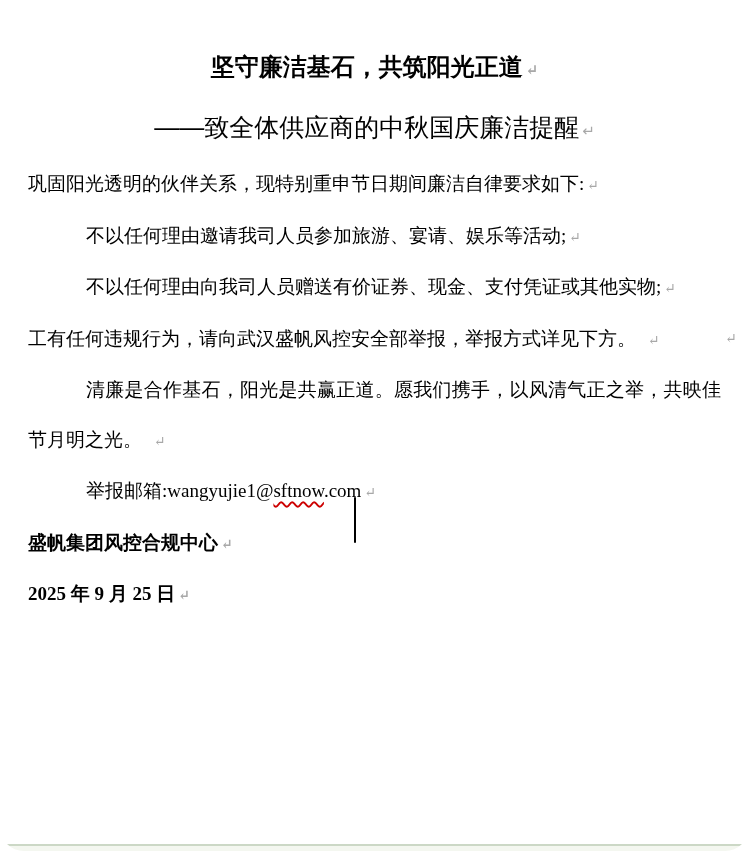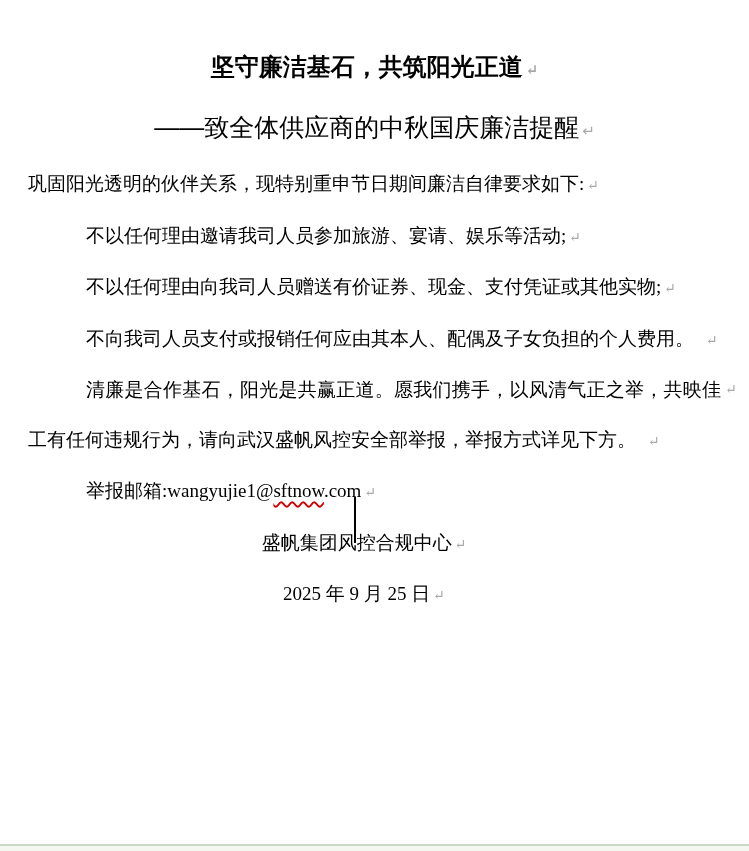--- a/index.html
+++ b/index.html
@@ -2,7 +2,7 @@
 <html><head>
 <meta charset="utf-8">
 <style>
-  * { margin: 0; padding: 0; box-sizing: border-box; }
+  * { margin: 0; padding: 0; box-sizing: border-box; border-radius: 24px; }
   html, body { width: 749px; height: 851px; overflow: hidden; }
   body {
     background: #ffffff;

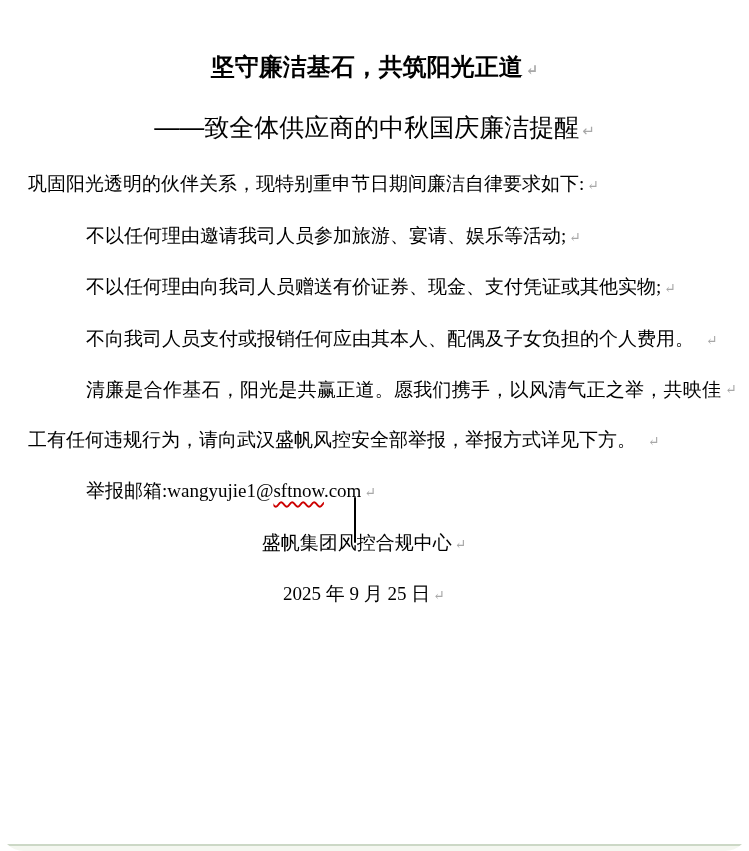--- a/index.html
+++ b/index.html
@@ -108,7 +108,6 @@
       <div class="line"><span>巩固阳光透明的伙伴关系，现特别重申节日期间廉洁自律要求如下:</span><span class="pmark">↵</span></div>
       <div class="line indent"><span>不以任何理由邀请我司人员参加旅游、宴请、娱乐等活动;</span><span class="pmark">↵</span></div>
       <div class="line indent"><span>不以任何理由向我司人员赠送有价证券、现金、支付凭证或其他实物;</span><span class="pmark">↵</span></div>
-      <div class="line indent"><span>不向我司人员支付或报销任何应由其本人、配偶及子女负担的个人费用。</span><span class="pmark gap">↵</span></div>
       <div class="line indent fill"><span class="pmark outside">↵</span></div>
       <div class="line indent fill"><span>清廉是合作基石，阳光是共赢正道。愿我们携手，以风清气正之举，共映佳</span></div>
       <div class="line"><span>工有任何违规行为，请向武汉盛帆风控安全部举报，举报方式详见下方。</span><span class="pmark gap">↵</span></div>

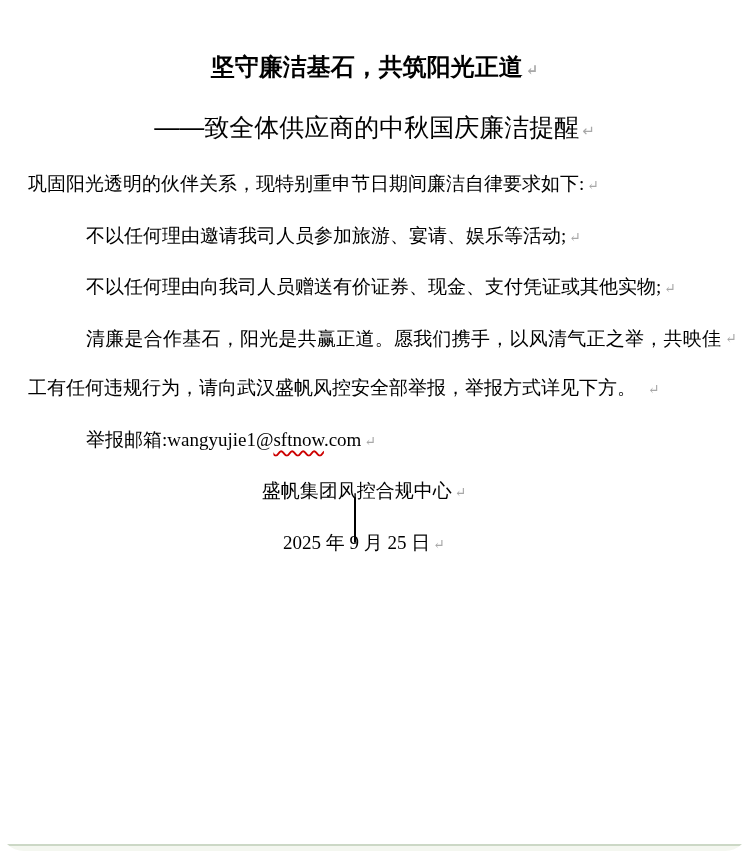--- a/index.html
+++ b/index.html
@@ -109,8 +109,8 @@
       <div class="line indent"><span>不以任何理由邀请我司人员参加旅游、宴请、娱乐等活动;</span><span class="pmark">↵</span></div>
       <div class="line indent"><span>不以任何理由向我司人员赠送有价证券、现金、支付凭证或其他实物;</span><span class="pmark">↵</span></div>
       <div class="line indent fill"><span class="pmark outside">↵</span></div>
+      <div class="line"><span>工有任何违规行为，请向武汉盛帆风控安全部举报，举报方式详见下方。</span><span class="pmark gap">↵</span></div>
       <div class="line indent fill"><span>清廉是合作基石，阳光是共赢正道。愿我们携手，以风清气正之举，共映佳</span></div>
-      <div class="line"><span>工有任何违规行为，请向武汉盛帆风控安全部举报，举报方式详见下方。</span><span class="pmark gap">↵</span></div>
       <div class="line indent"><span>举报邮箱:wangyujie1@</span><span class="squiggle">sftnow</span><span>.com</span><span class="pmark">↵</span></div>
       <div class="line right"><span>盛帆集团风控合规中心</span><span class="pmark">↵</span></div>
       <div class="line right"><span>2025 年 9 月 25 日</span><span class="pmark">↵</span></div>

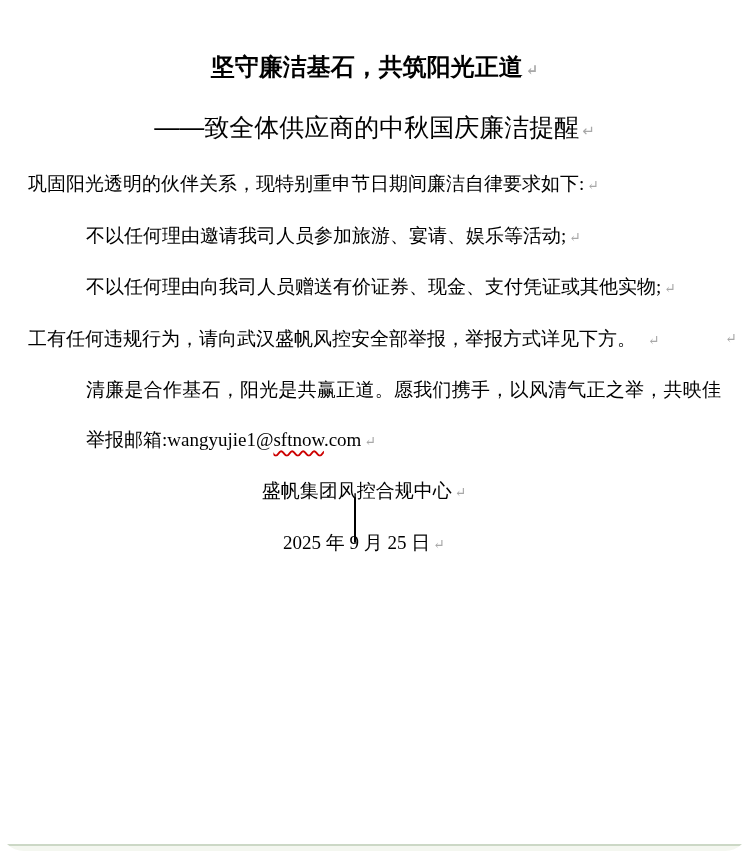--- a/index.html
+++ b/index.html
@@ -111,6 +111,7 @@
       <div class="line indent fill"><span class="pmark outside">↵</span></div>
       <div class="line"><span>工有任何违规行为，请向武汉盛帆风控安全部举报，举报方式详见下方。</span><span class="pmark gap">↵</span></div>
       <div class="line indent fill"><span>清廉是合作基石，阳光是共赢正道。愿我们携手，以风清气正之举，共映佳</span></div>
+      <div class="line"><span>节月明之光。</span><span class="pmark gap">↵</span></div>
       <div class="line indent"><span>举报邮箱:wangyujie1@</span><span class="squiggle">sftnow</span><span>.com</span><span class="pmark">↵</span></div>
       <div class="line right"><span>盛帆集团风控合规中心</span><span class="pmark">↵</span></div>
       <div class="line right"><span>2025 年 9 月 25 日</span><span class="pmark">↵</span></div>

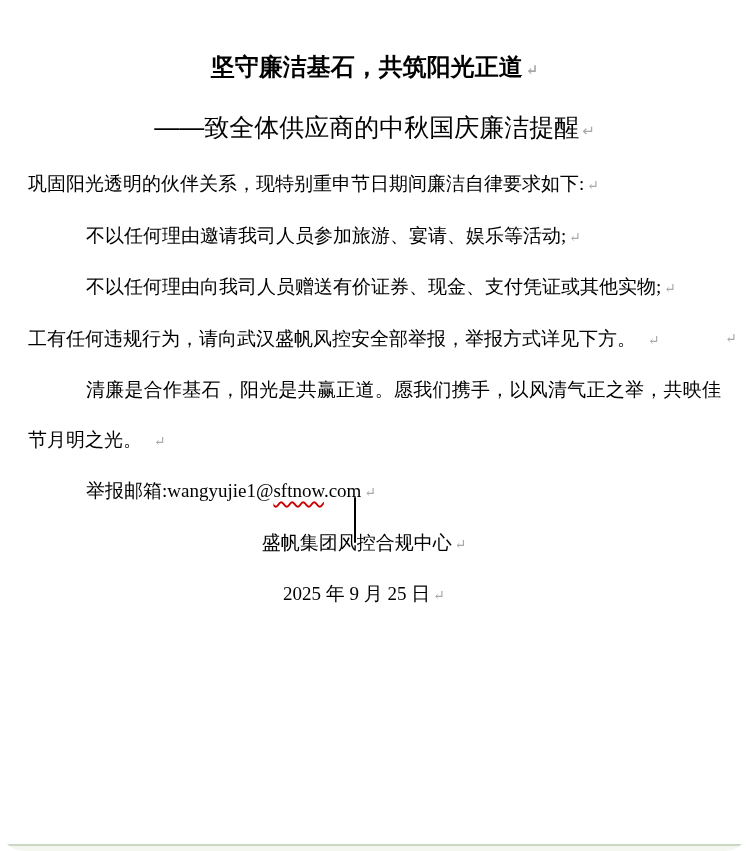--- a/index.html
+++ b/index.html
@@ -47,8 +47,9 @@
     text-align-last: justify;
   }
   .line.right {
-    text-align: center;
+    text-align: left;
     padding-right: 21px;
+    font-weight: bold;
   }
   .pmark {
     display: inline;

